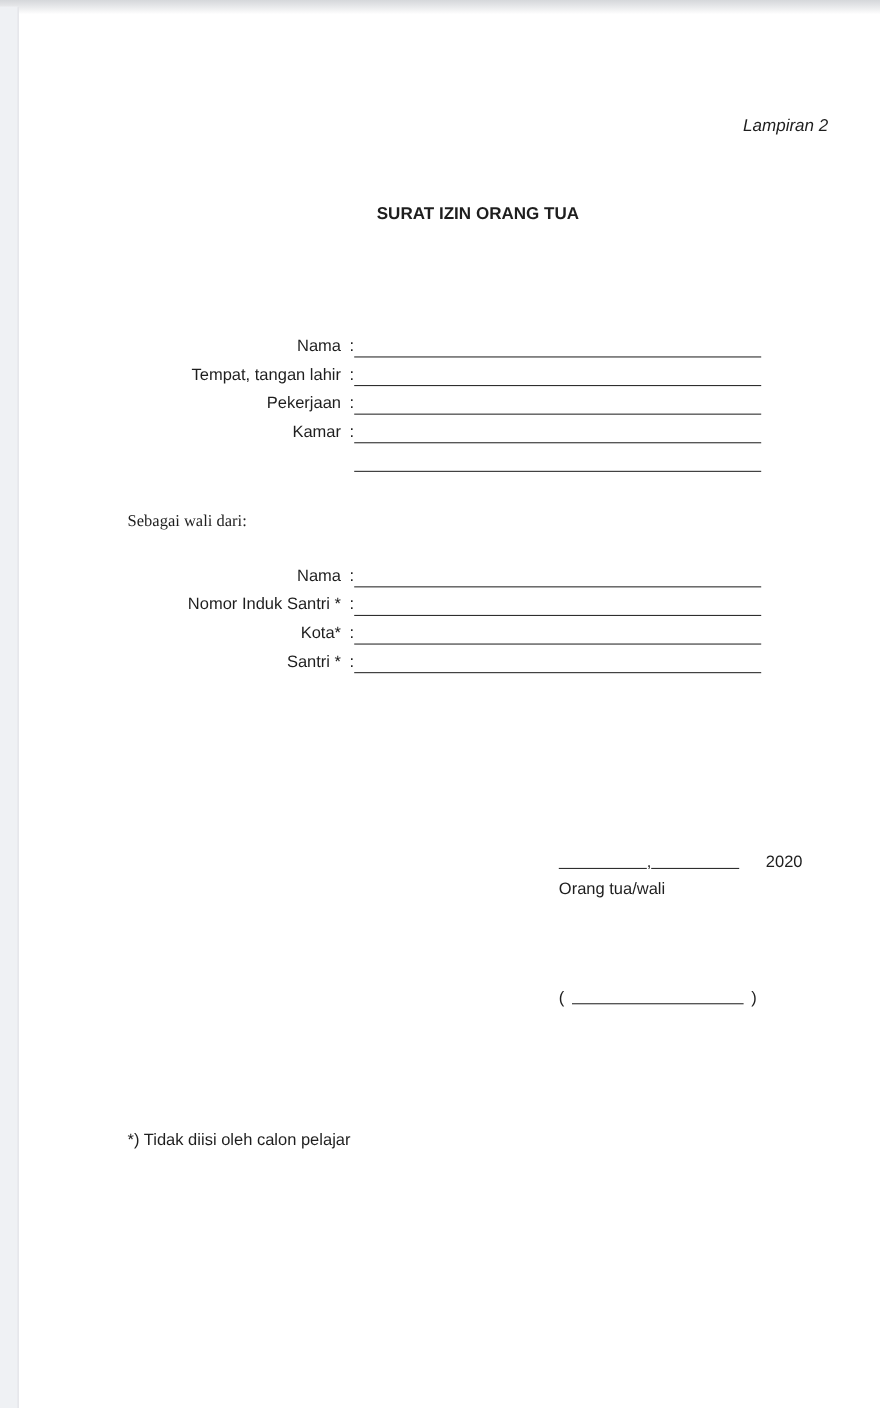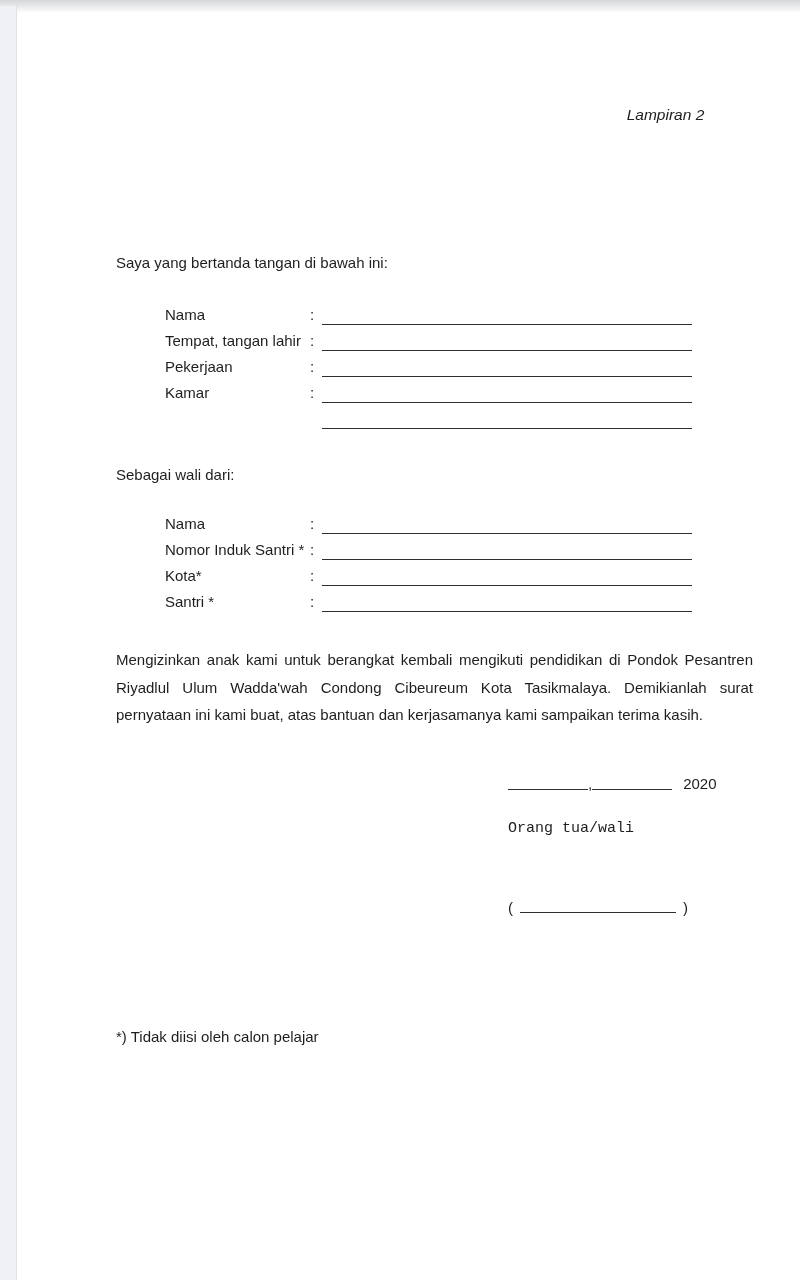--- a/index.html
+++ b/index.html
@@ -27,7 +27,7 @@
   .t15 { font-size: 15px; }
   .annotation {
     left: 561px; top: 106px; width: 175px;
-    text-align: center; font-style: italic; font-size: 15.5px;
+    text-align: right; font-style: italic; font-size: 15.5px;
   }
   .doc-title {
     left: 99px; top: 186px; width: 637px;

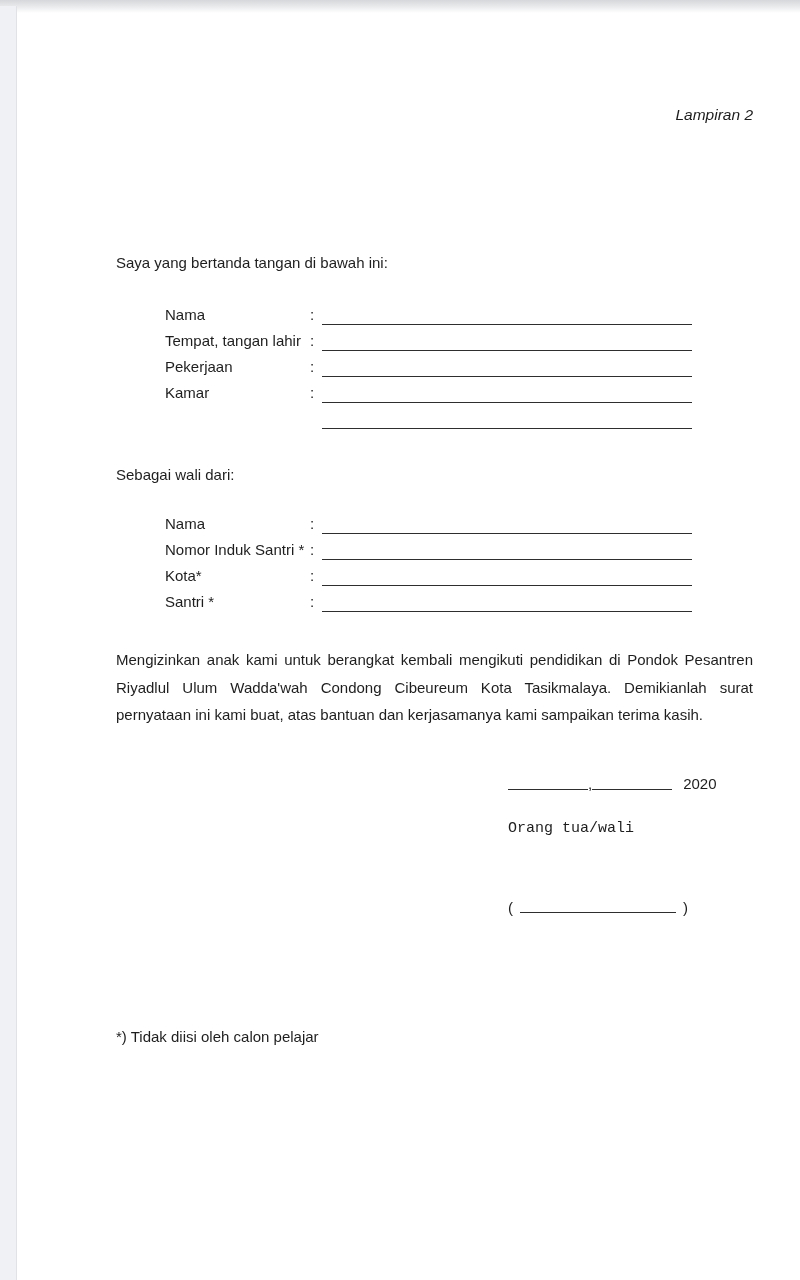--- a/index.html
+++ b/index.html
@@ -77,6 +77,7 @@
 
   <div class="abs annotation">Lampiran 2</div>
 
+  <div class="abs doc-title">SURAT IZIN ORANG TUA</div>
 
   <div class="abs intro t15">Saya yang bertanda tangan di bawah ini:</div>
 

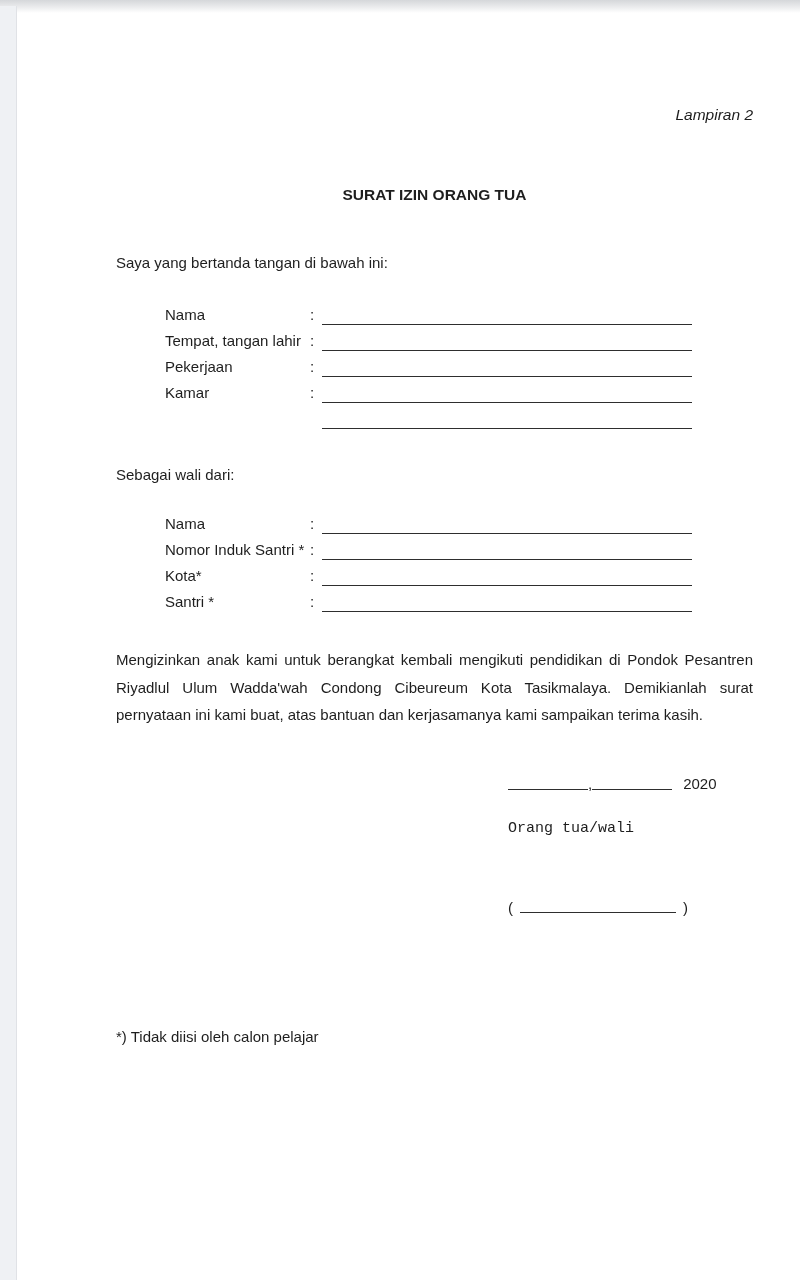--- a/index.html
+++ b/index.html
@@ -79,7 +79,6 @@
 
   <div class="abs doc-title">SURAT IZIN ORANG TUA</div>
 
-  <div class="abs intro t15">Saya yang bertanda tangan di bawah ini:</div>
 
   <div class="abs fields-block fields-block-1">
     <div class="frow">

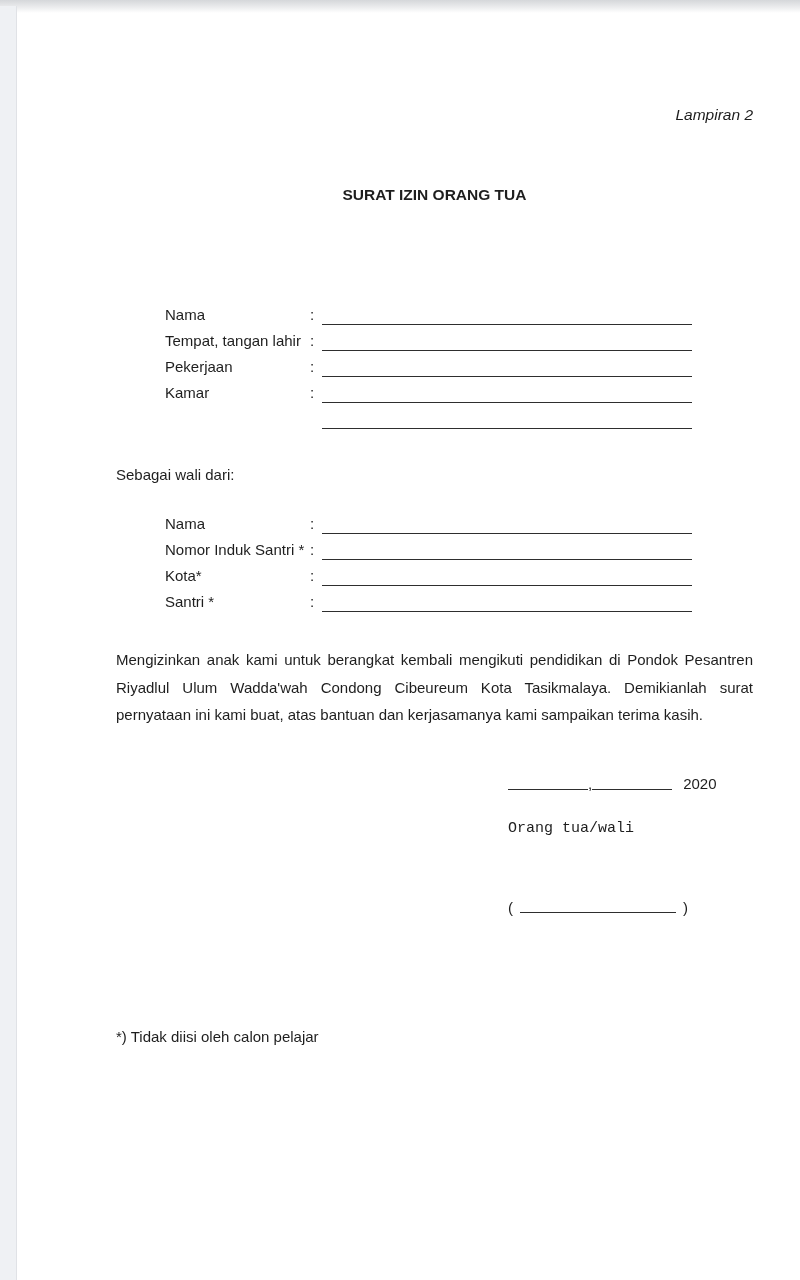--- a/index.html
+++ b/index.html
@@ -34,7 +34,7 @@
     text-align: center; font-weight: bold; font-size: 15.5px;
   }
   .intro { left: 99px; top: 254px; }
-  .fields-block { left: 148px; width: 527px; }
+  .fields-block { left: 148px; width: 527px; text-align: right; }
   .fields-block-1 { top: 302px; }
   .fields-block-2 { top: 511px; }
   .frow { display: flex; height: 26px; }

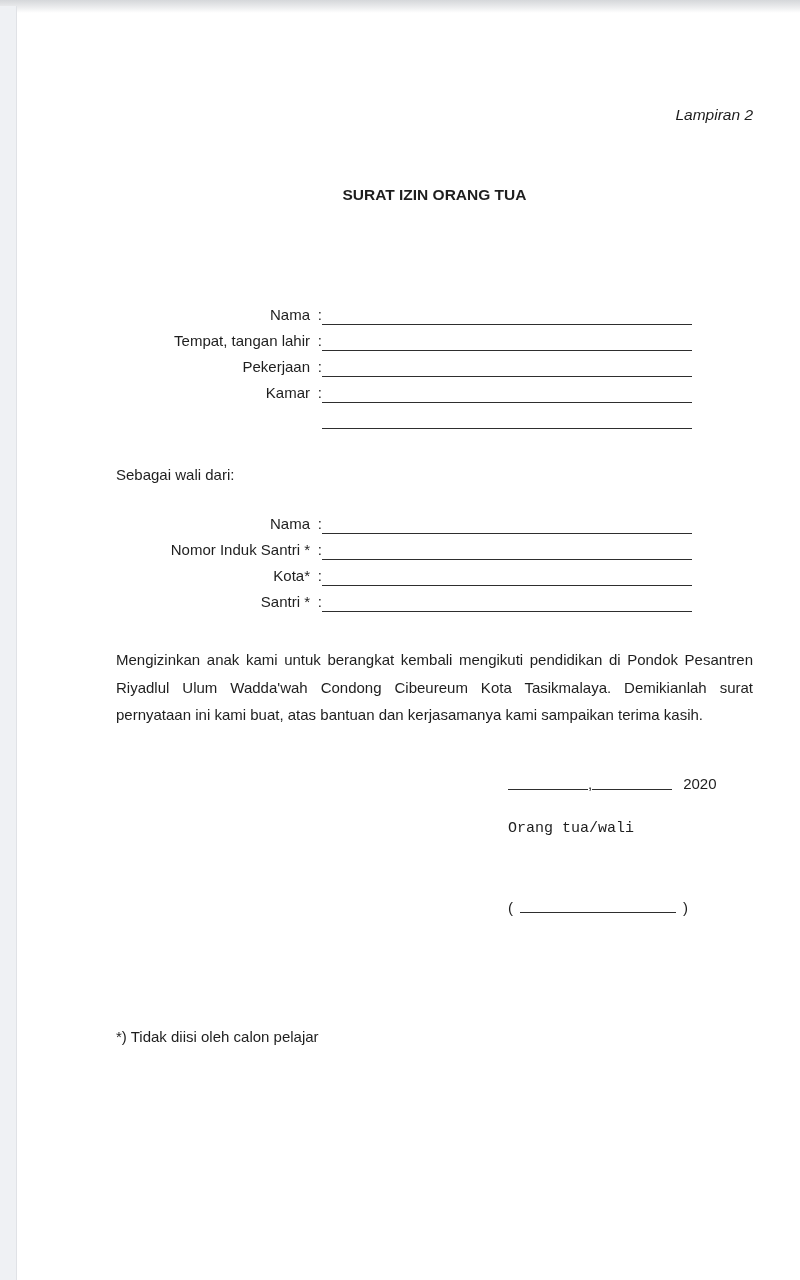--- a/index.html
+++ b/index.html
@@ -45,7 +45,7 @@
     border-bottom: 1.5px solid #2e2e2e;
     margin-bottom: 3px;
   }
-  .section2 { left: 99px; top: 466px; }
+  .section2 { left: 99px; top: 466px; font-family: Liberation Serif, serif; }
   .paragraph {
     left: 99px; top: 646px; width: 637px;
     font-size: 15px; line-height: 27.5px;

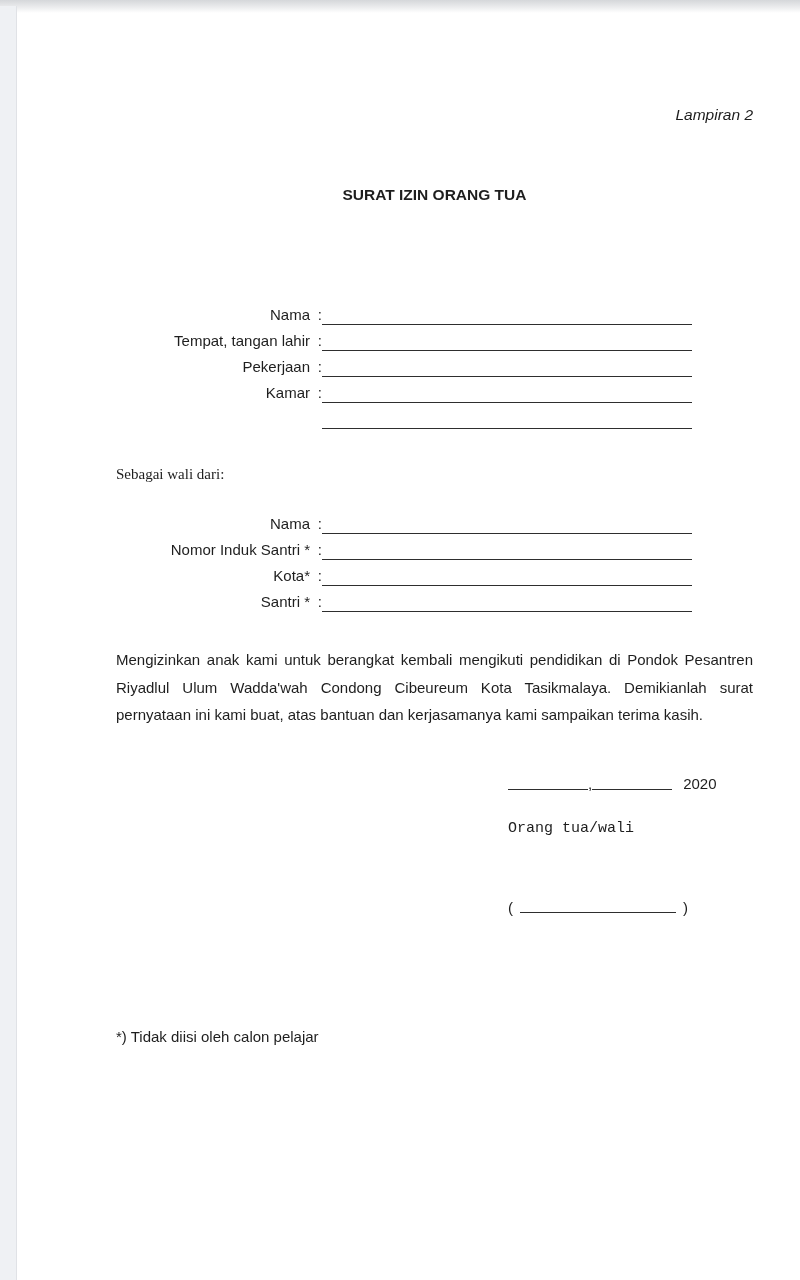--- a/index.html
+++ b/index.html
@@ -133,7 +133,6 @@
     </div>
   </div>
 
-  <p class="abs paragraph">Mengizinkan anak kami untuk berangkat kembali mengikuti pendidikan di Pondok Pesantren Riyadlul Ulum Wadda'wah Condong Cibeureum Kota Tasikmalaya. Demikianlah surat pernyataan ini kami buat, atas bantuan dan kerjasamanya kami sampaikan terima kasih.</p>
 
   <div class="abs date-row">
     <span class="date-blank"></span>

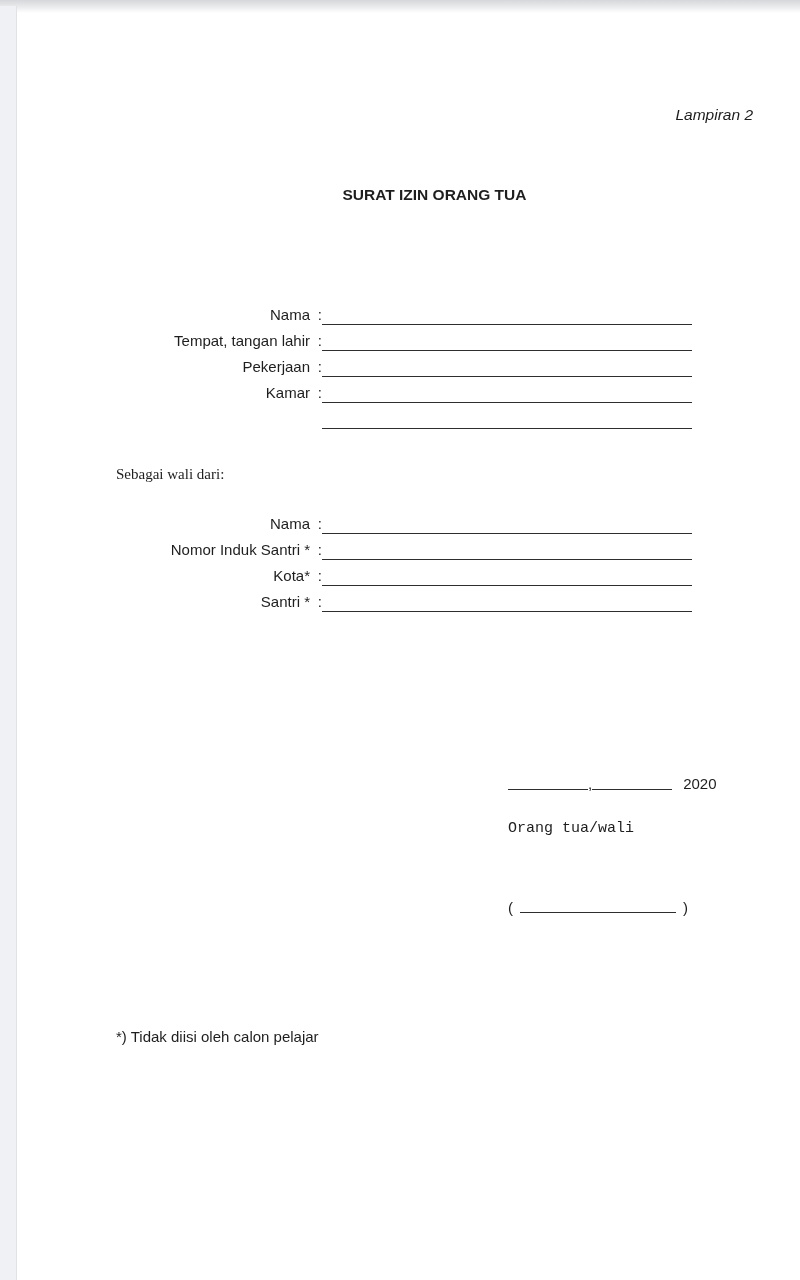--- a/index.html
+++ b/index.html
@@ -57,7 +57,7 @@
   }
   .date-blank { width: 80px; border-bottom: 1.5px solid #2e2e2e; margin-bottom: 2px; }
   .date-comma { line-height: 17px; }
-  .date-year { margin-left: 11px; line-height: 16px; }
+  .date-year { margin-left: 24px; line-height: 16px; }
   .signer-role { left: 491px; top: 820px; font-family: Liberation Mono, monospace; }
   .paren-row {
     left: 491px; top: 896px; height: 20px;

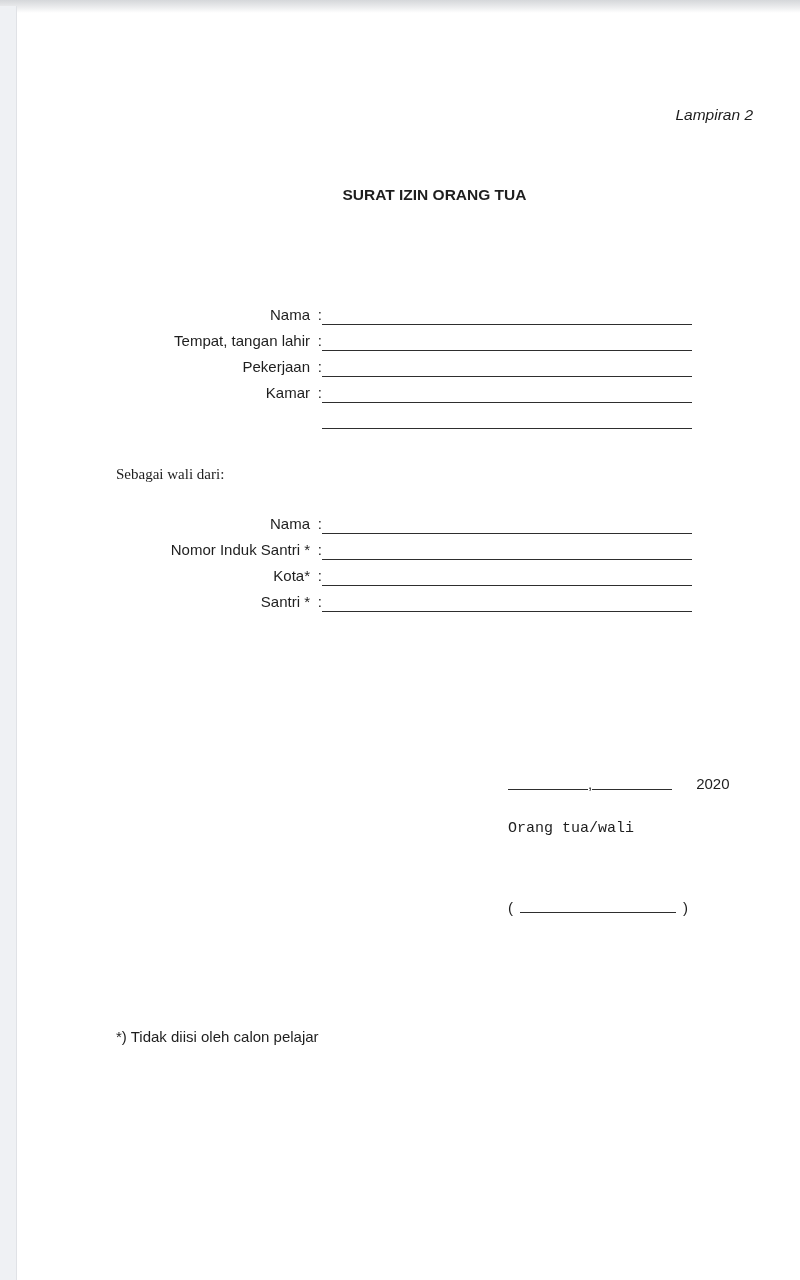--- a/index.html
+++ b/index.html
@@ -58,7 +58,7 @@
   .date-blank { width: 80px; border-bottom: 1.5px solid #2e2e2e; margin-bottom: 2px; }
   .date-comma { line-height: 17px; }
   .date-year { margin-left: 24px; line-height: 16px; }
-  .signer-role { left: 491px; top: 820px; font-family: Liberation Mono, monospace; }
+  .signer-role { left: 491px; top: 800px; }
   .paren-row {
     left: 491px; top: 896px; height: 20px;
     display: flex; align-items: flex-end; font-size: 15px;

